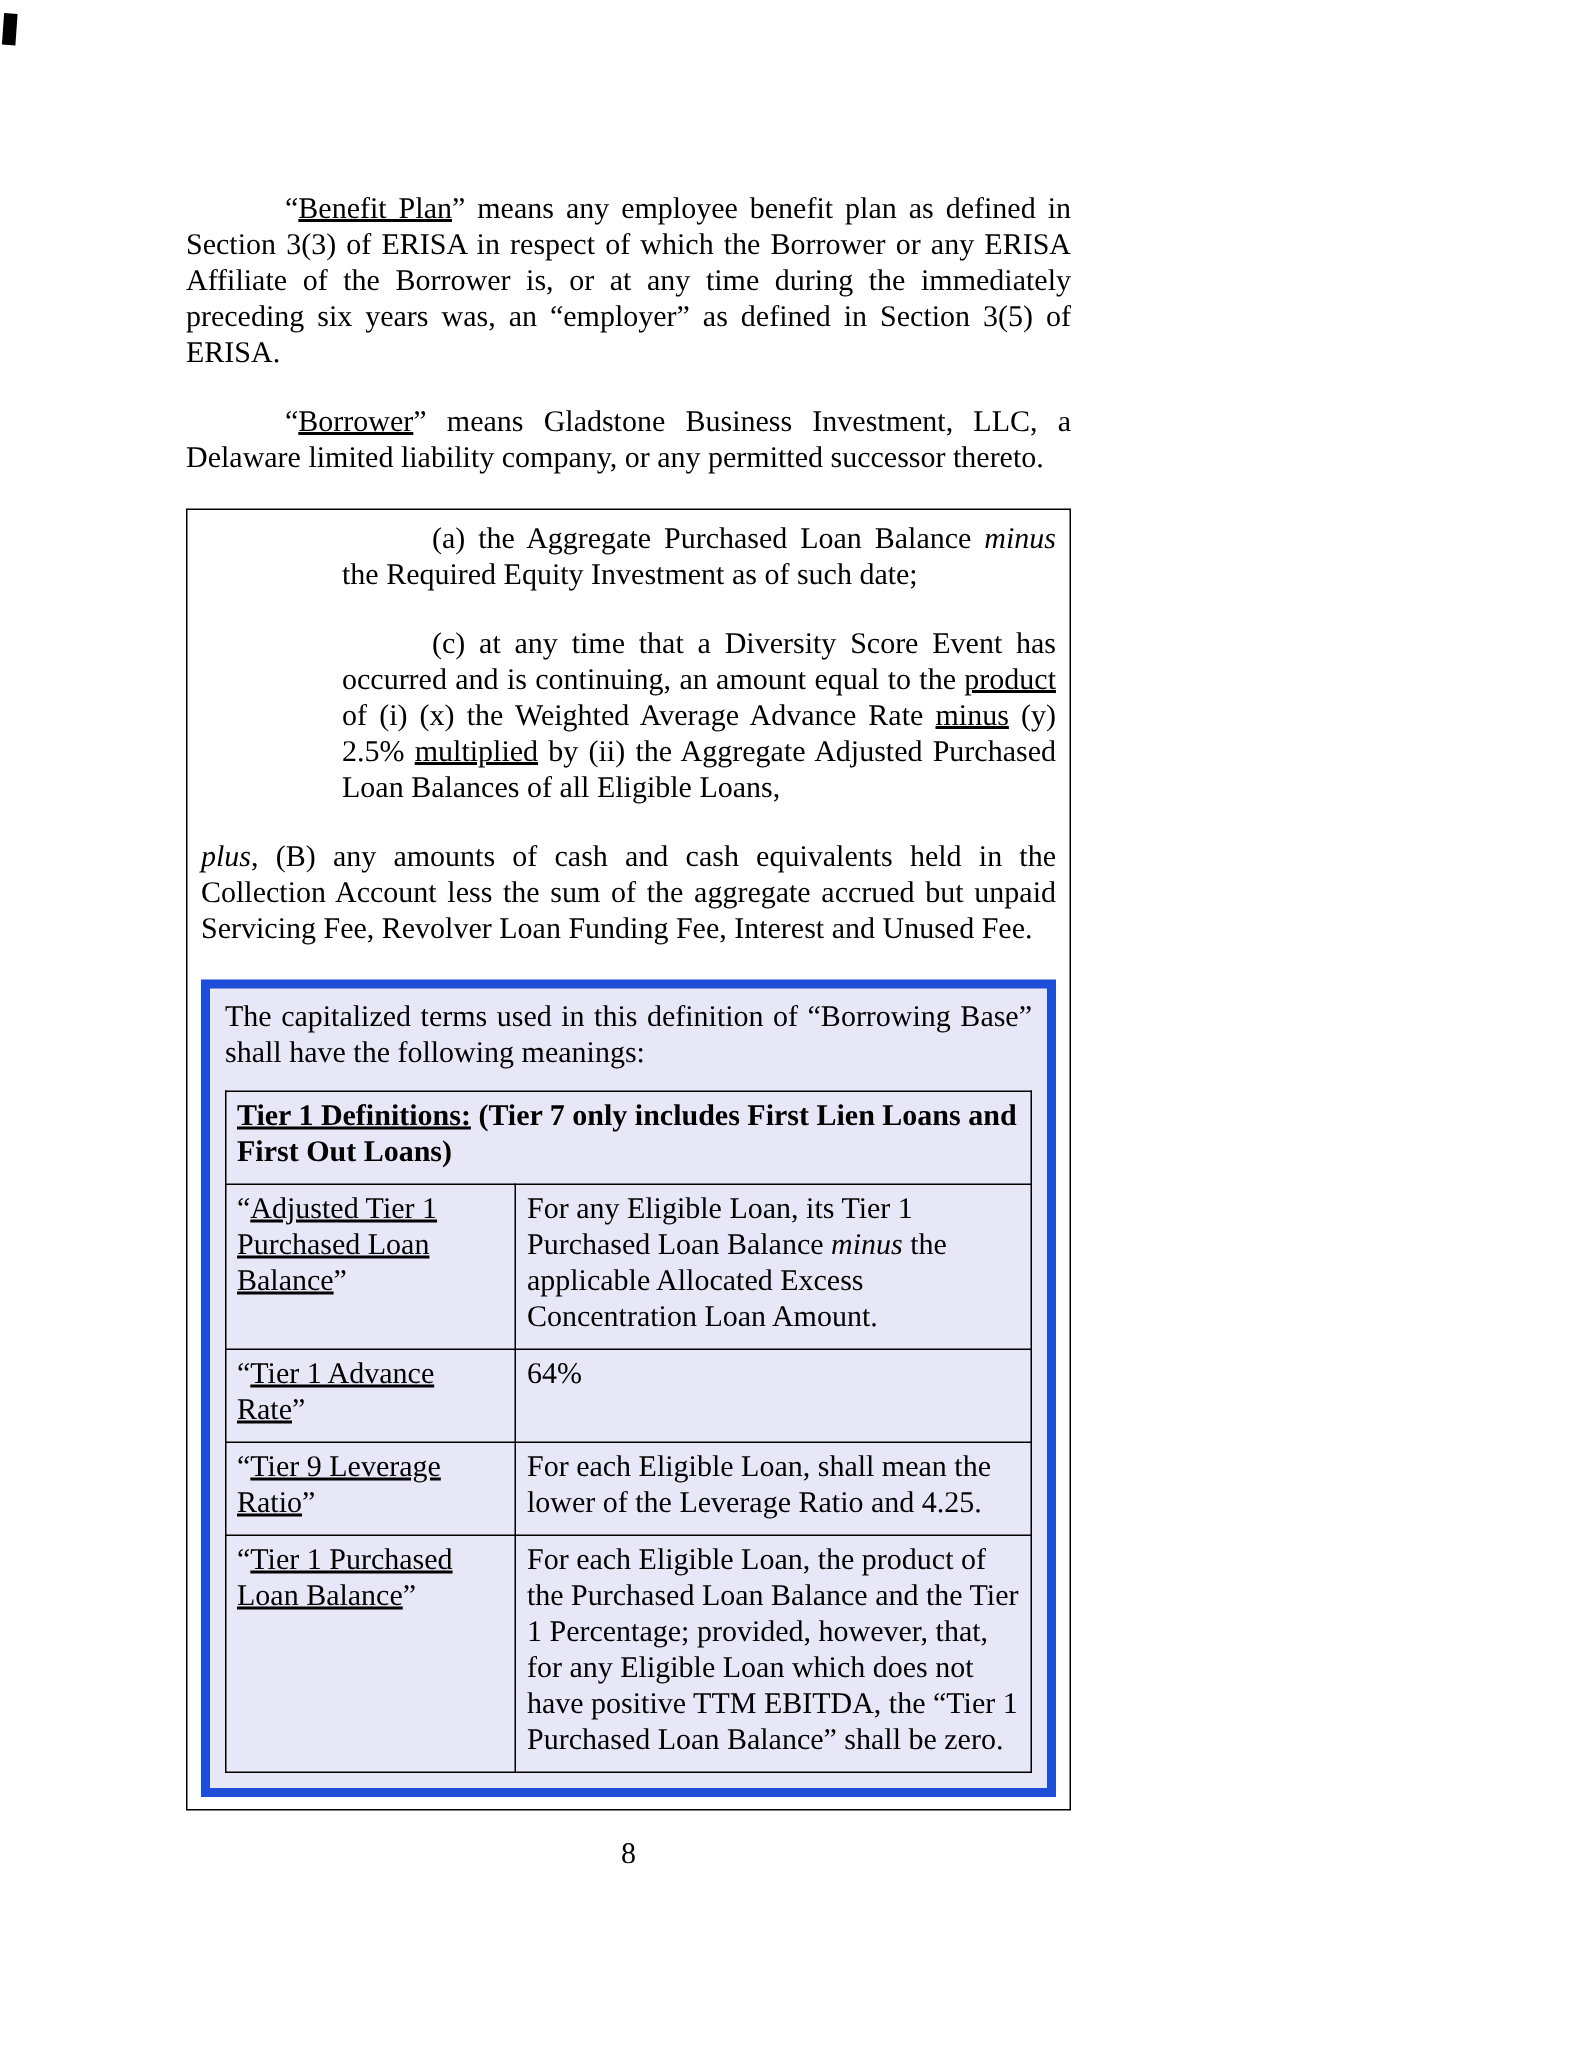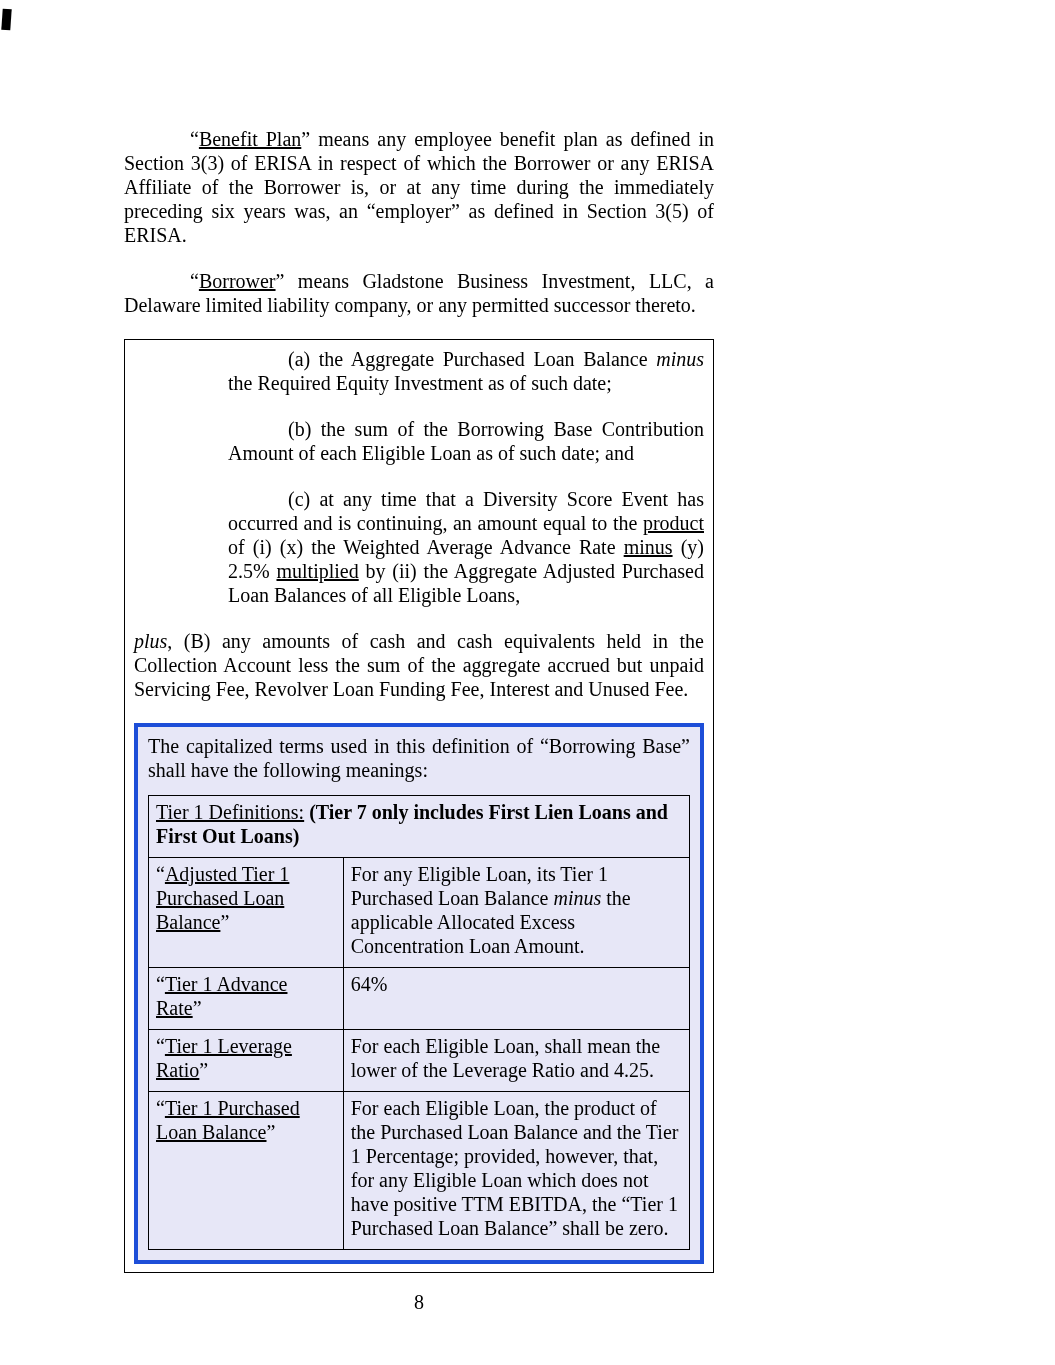--- a/index.html
+++ b/index.html
@@ -77,7 +77,6 @@
 
       <p class="sub-clause"><span>(a) the Aggregate Purchased Loan Balance </span><span class="seg-i">minus</span><span> the Required Equity Investment as of such date;</span></p>
 
-      <p class="sub-clause"><span>(b) the sum of the Borrowing Base Contribution Amount of each Eligible Loan as of such date; and</span></p>
 
       <p class="sub-clause"><span>(c) at any time that a Diversity Score Event has occurred and is continuing, an amount equal to the </span><span class="seg-u">product</span><span> of (i) (x) the Weighted Average Advance Rate </span><span class="seg-u">minus</span><span> (y) 2.5% </span><span class="seg-u">multiplied</span><span> by (ii) the Aggregate Adjusted Purchased Loan Balances of all Eligible Loans,</span></p>
 

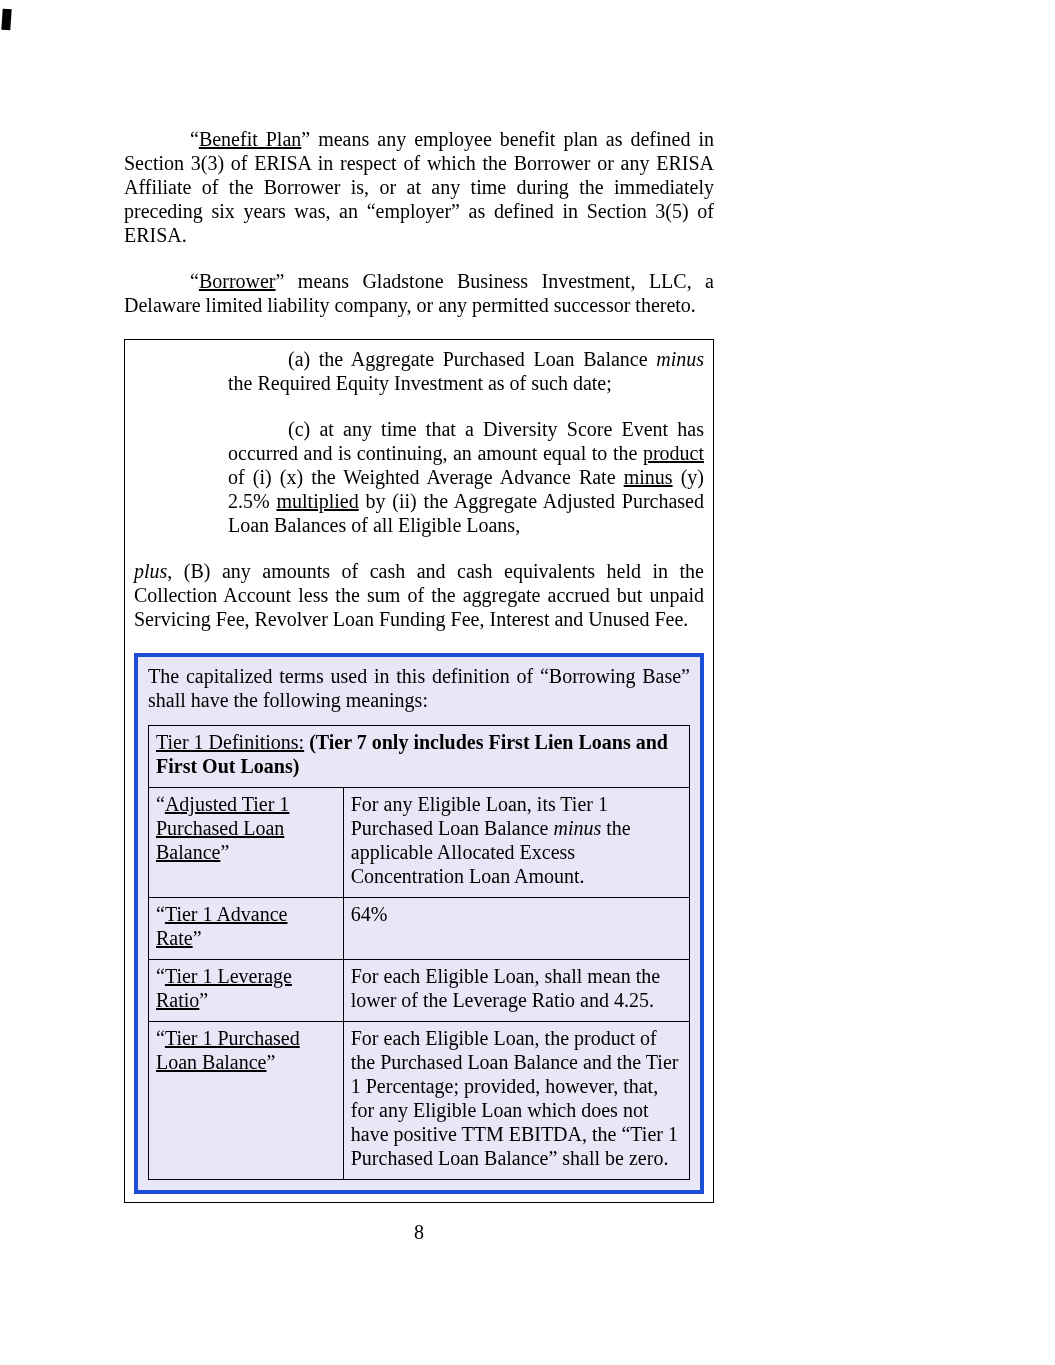--- a/index.html
+++ b/index.html
@@ -38,7 +38,7 @@
   }
   .inner-box {
     background: var(--table-bg, #e7e7f7);
-    border: 4px solid #1d4ed8;
+    border: 6px solid #1d4ed8;
     padding: 7px 10px 10px 10px;
   }
   .inner-intro { text-align: justify; margin-bottom: 13px; }

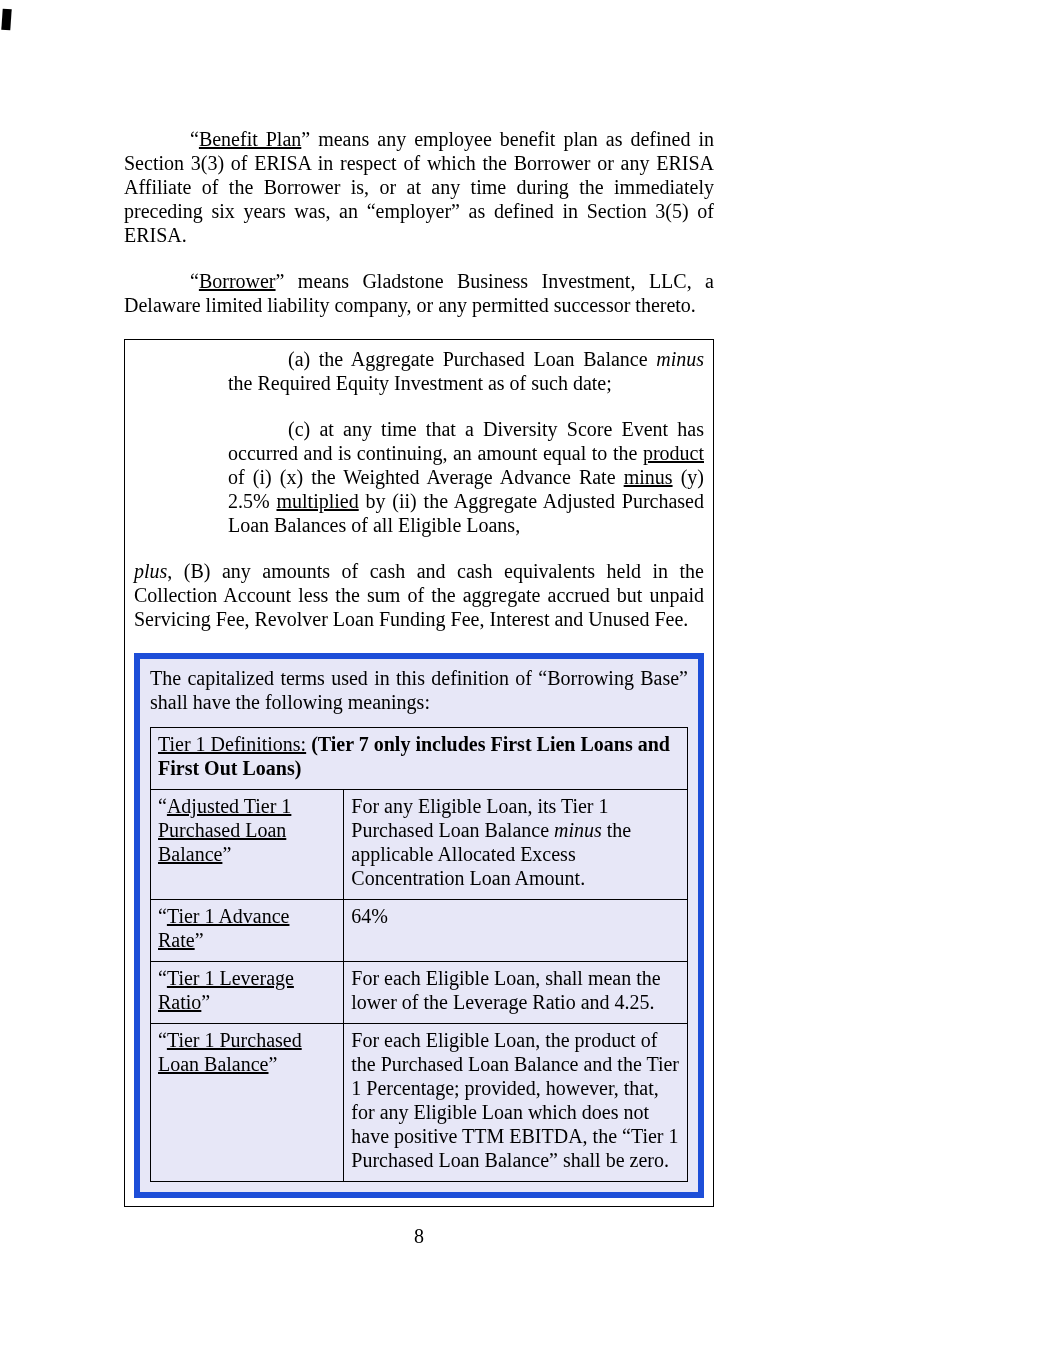--- a/index.html
+++ b/index.html
@@ -57,7 +57,7 @@
   .seg-u { text-decoration: underline; text-align: right; }
   .seg-i { font-style: italic; }
   .seg-b { font-weight: bold; }
-  .seg-bu { font-weight: normal; text-decoration: underline; }
+  .seg-bu { font-weight: bold; text-decoration: underline; }
   .page-number { text-align: center; margin-top: 17px; }
 </style>
 </head>

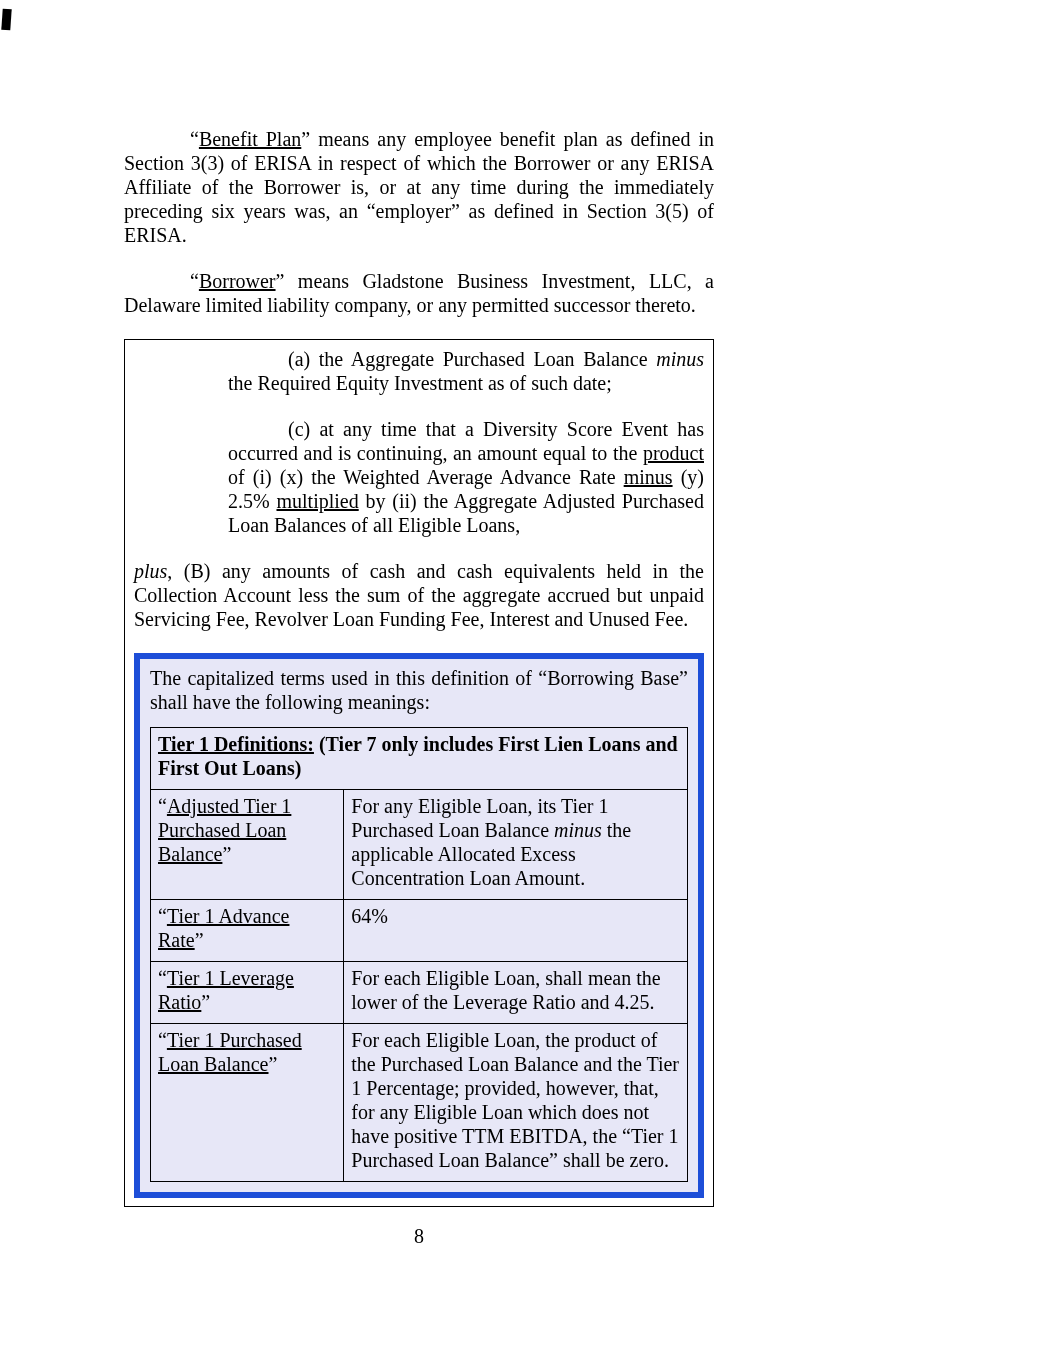--- a/index.html
+++ b/index.html
@@ -105,7 +105,7 @@
                 <td><span>64%</span></td>
               </tr>
               <tr>
-                <td><span>“</span><span class="seg-u">Tier 1 Leverage Ratio</span><span>”</span></td>
+                <td><span>“</span><span class="seg-u">Tier 9 Leverage Ratio</span><span>”</span></td>
                 <td><span>For each Eligible Loan, shall mean the lower of the Leverage Ratio and 4.25.</span></td>
               </tr>
               <tr>

